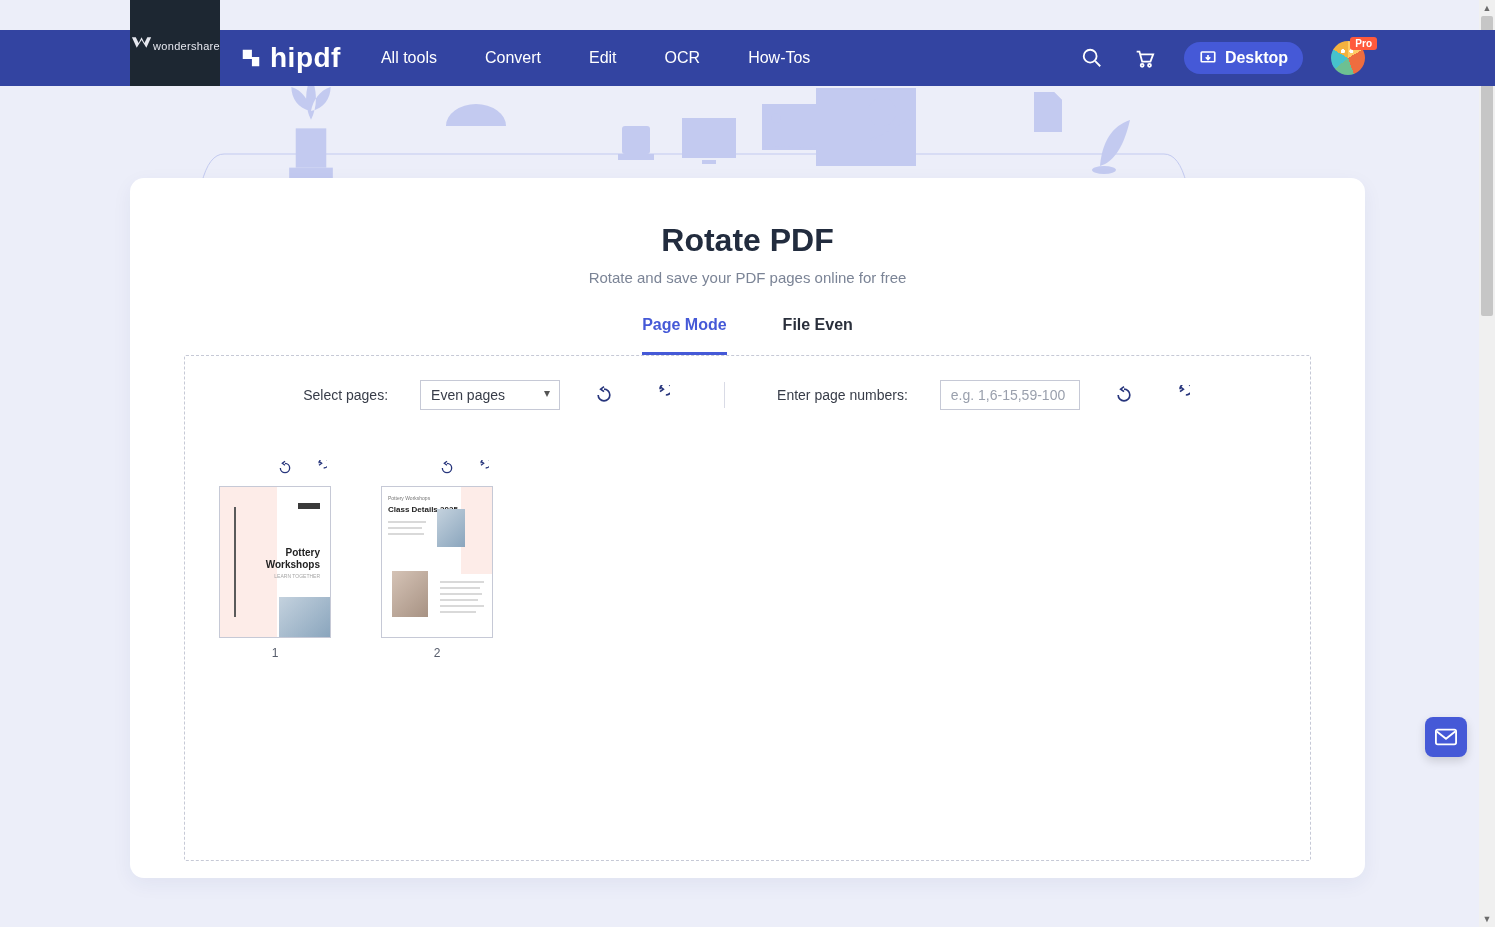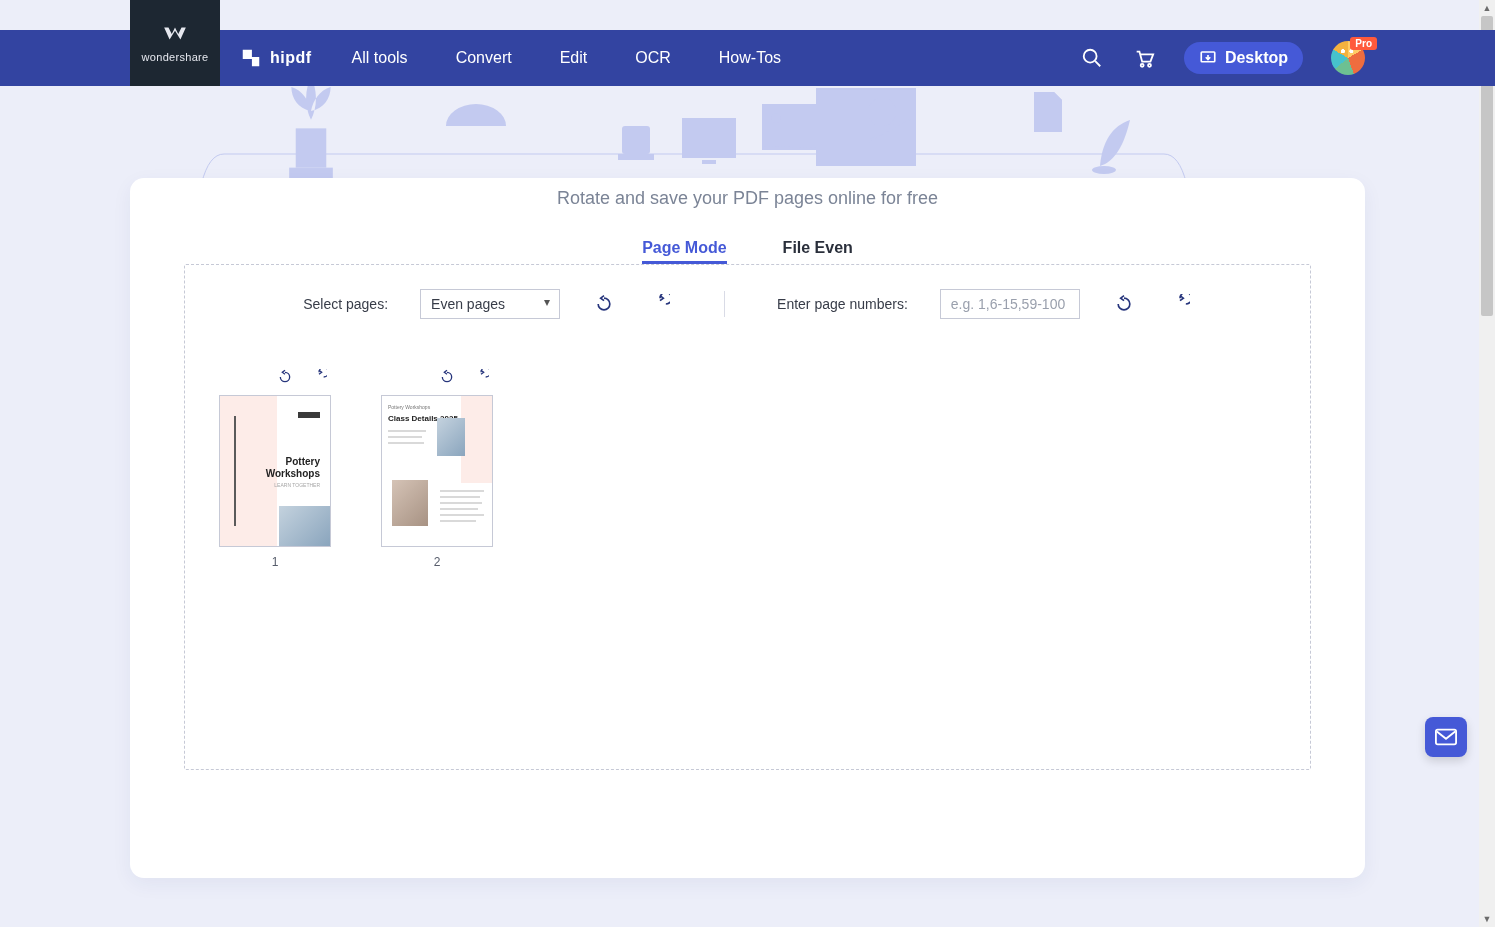--- a/index.html
+++ b/index.html
@@ -9,7 +9,7 @@
   
   .ws-box {
     position: absolute; left: 130px; top: 0; width: 90px; height: 86px;
-    background: #1d2732; display: flex; flex-direction: column; align-items: center; justify-content: center;
+    background: #1d2732; display: flex; flex-direction: row; align-items: center; justify-content: center;
     color: #e6e8ef; z-index: 20;
   }
   .ws-box svg { width: 26px; height: 22px; fill: #e6e8ef; }

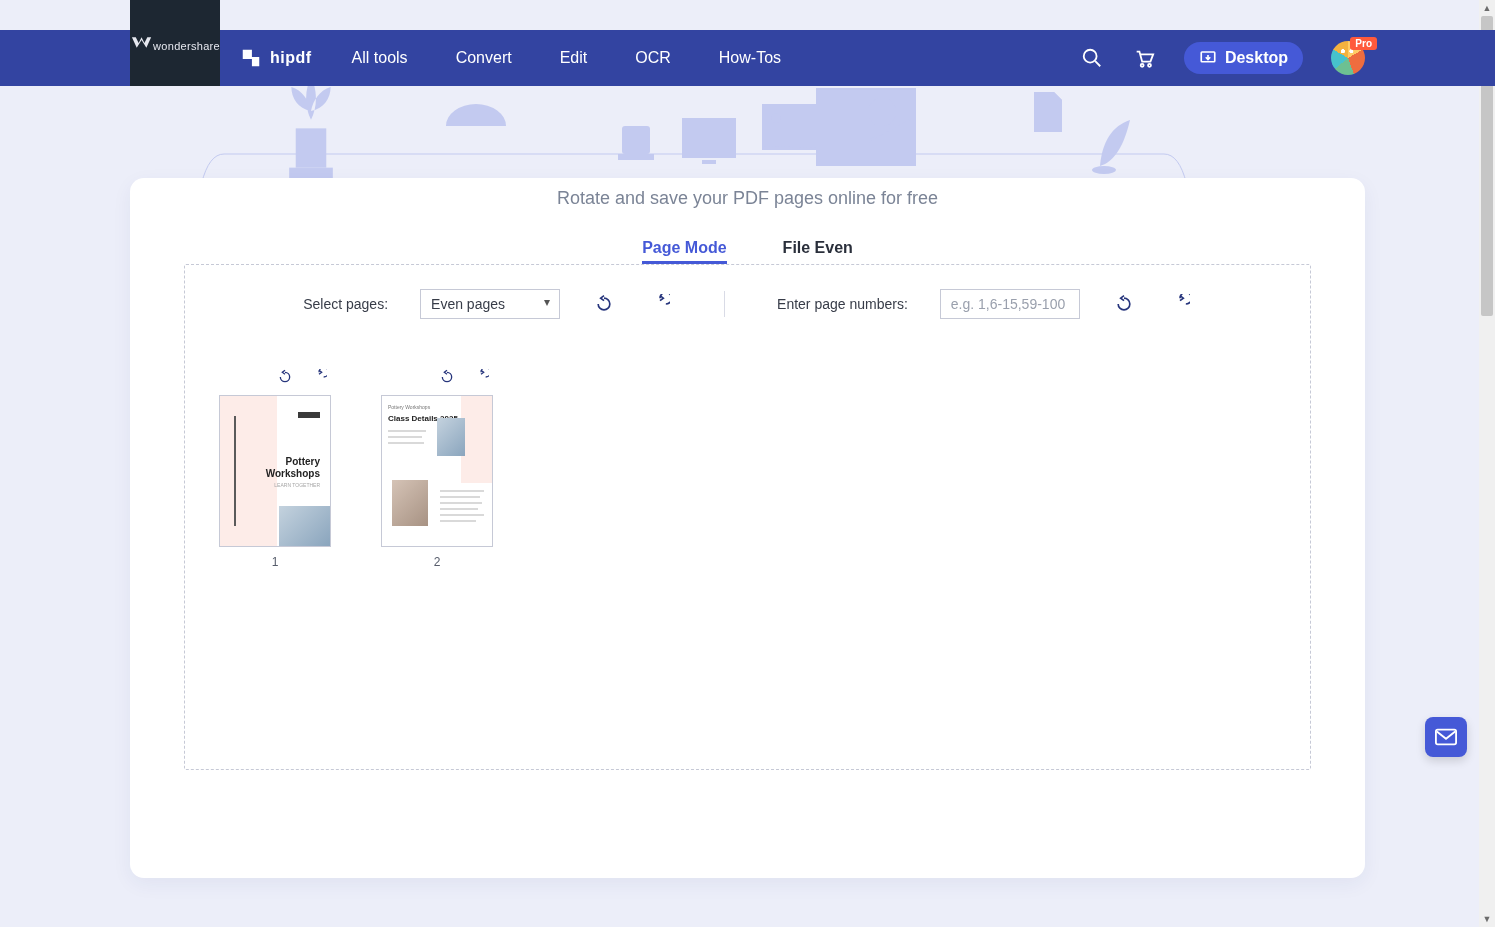--- a/index.html
+++ b/index.html
@@ -22,7 +22,7 @@
   }
   .nav .logo { display: flex; align-items: center; margin-left: 110px; }
   .nav .logo svg { width: 22px; height: 22px; fill: #fff; }
-  .nav .logo span { font-size: 16px; font-weight: 700; margin-left: 8px; letter-spacing: .5px; }
+  .nav .logo span { font-size: 28px; font-weight: 700; margin-left: 8px; letter-spacing: .5px; }
   .nav .menu { display: flex; gap: 48px; margin-left: 40px; font-size: 16px; }
   .nav .menu div { cursor: pointer; }
   .nav .right { margin-left: auto; display: flex; align-items: center; gap: 28px; }

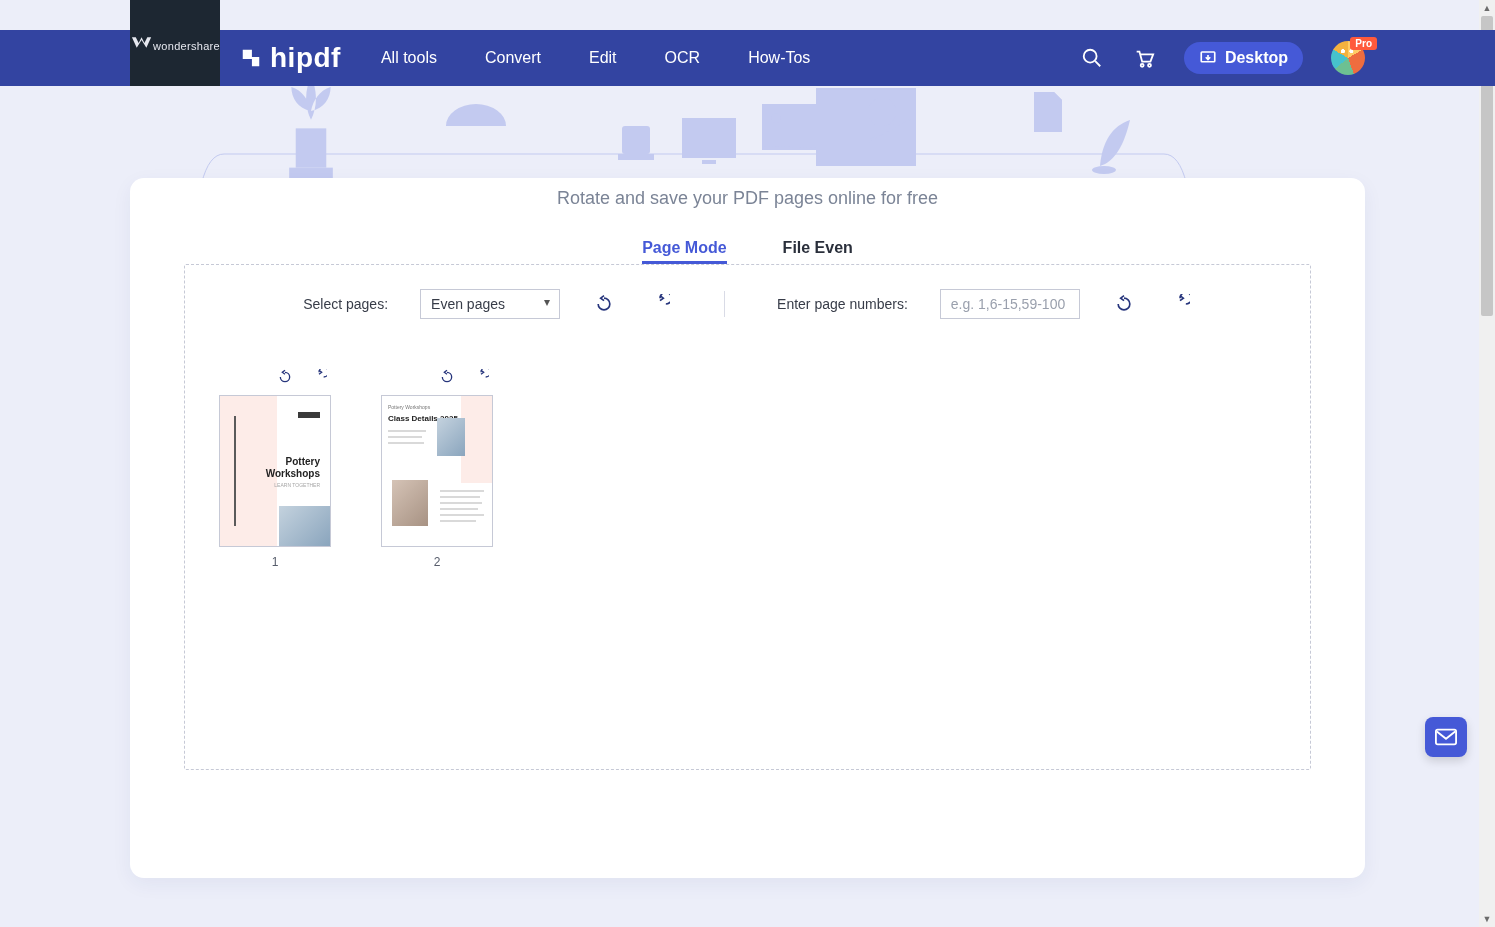--- a/index.html
+++ b/index.html
@@ -235,6 +235,7 @@
 </div>
 
 <div class="card">
+  <h1>Rotate PDF</h1>
   <div class="subtitle">Rotate and save your PDF pages online for free</div>
 
   <div class="tabs">

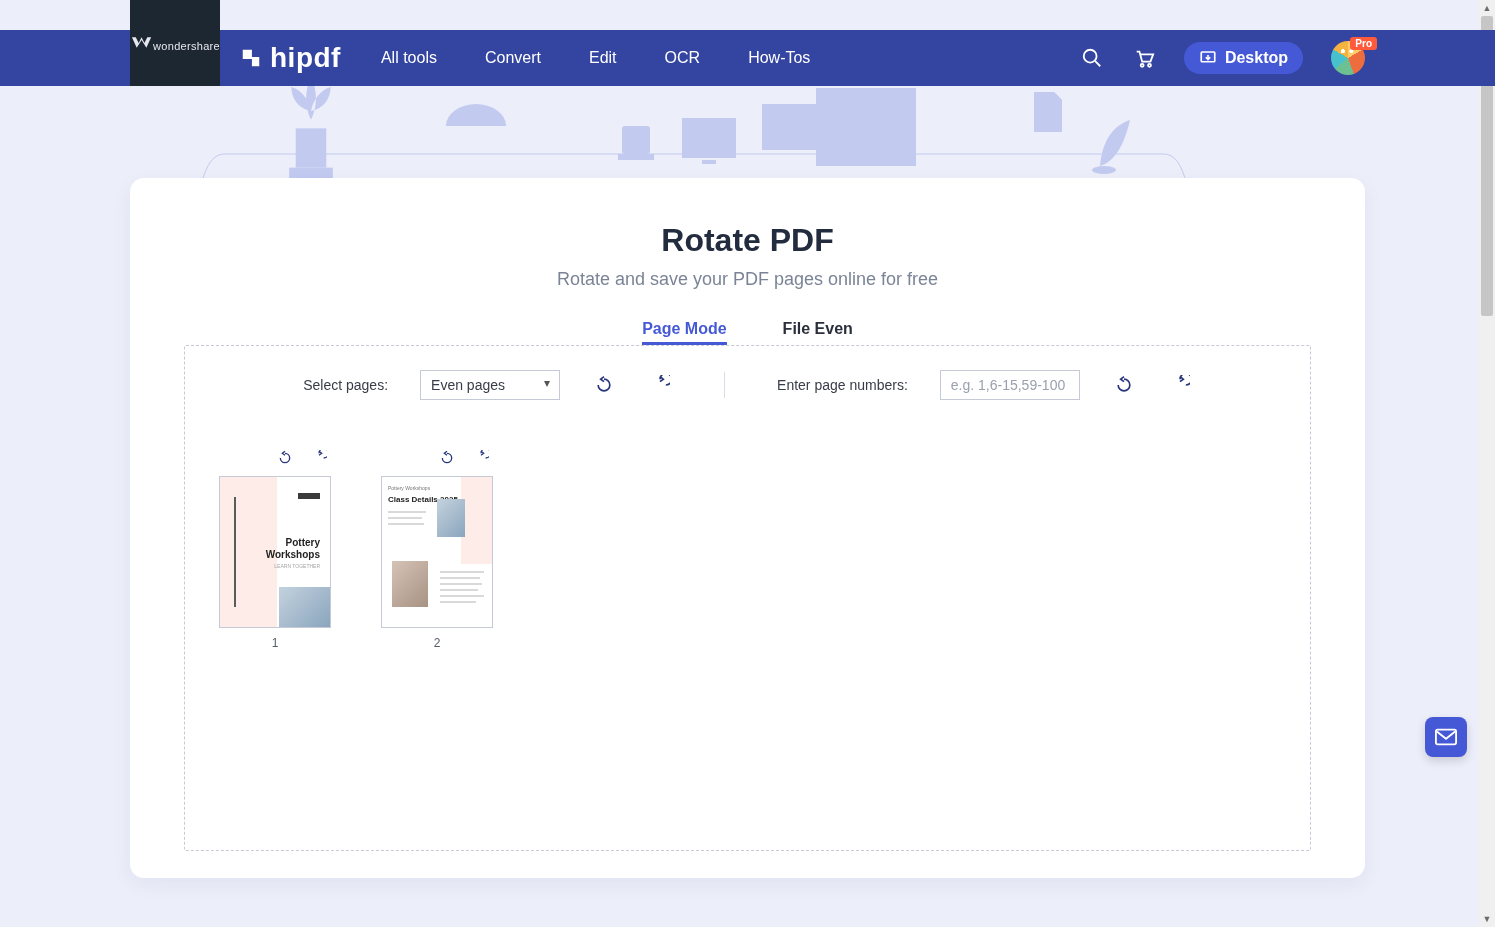--- a/index.html
+++ b/index.html
@@ -66,7 +66,7 @@
     display: flex; flex-direction: column; align-items: center;
   }
   .card h1 { font-size: 32px; font-weight: 800; color: #222c3e; margin-top: 44px; }
-  .card .subtitle { font-size: 18px; color: #7b8496; margin-top: 10px; }
+  .card .subtitle { font-size: 15px; color: #7b8496; margin-top: 10px; }
 
   .tabs { display: flex; gap: 56px; margin-top: 30px; font-weight: 700; font-size: 16px; }
   .tab { padding-bottom: 4px; color: #2a2f3b; cursor: pointer; }

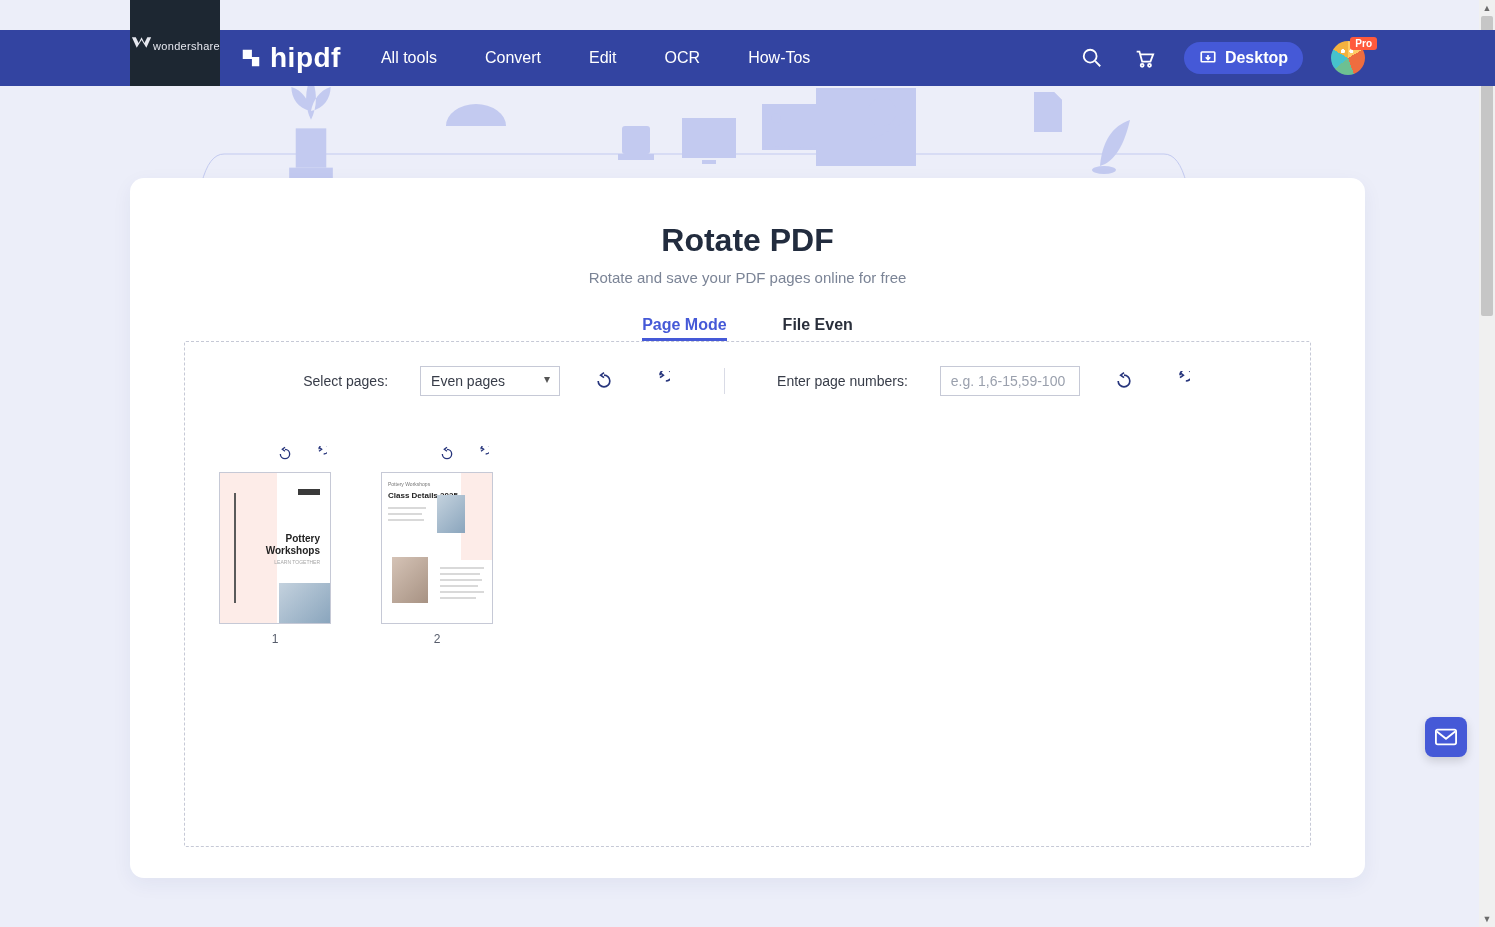--- a/index.html
+++ b/index.html
@@ -69,7 +69,7 @@
   .card .subtitle { font-size: 15px; color: #7b8496; margin-top: 10px; }
 
   .tabs { display: flex; gap: 56px; margin-top: 30px; font-weight: 700; font-size: 16px; }
-  .tab { padding-bottom: 4px; color: #2a2f3b; cursor: pointer; }
+  .tab { padding-bottom: 18px; color: #2a2f3b; cursor: pointer; }
   .tab.active { color: #4559d7; border-bottom: 3px solid #4559d7; }
 
   .work-area {

